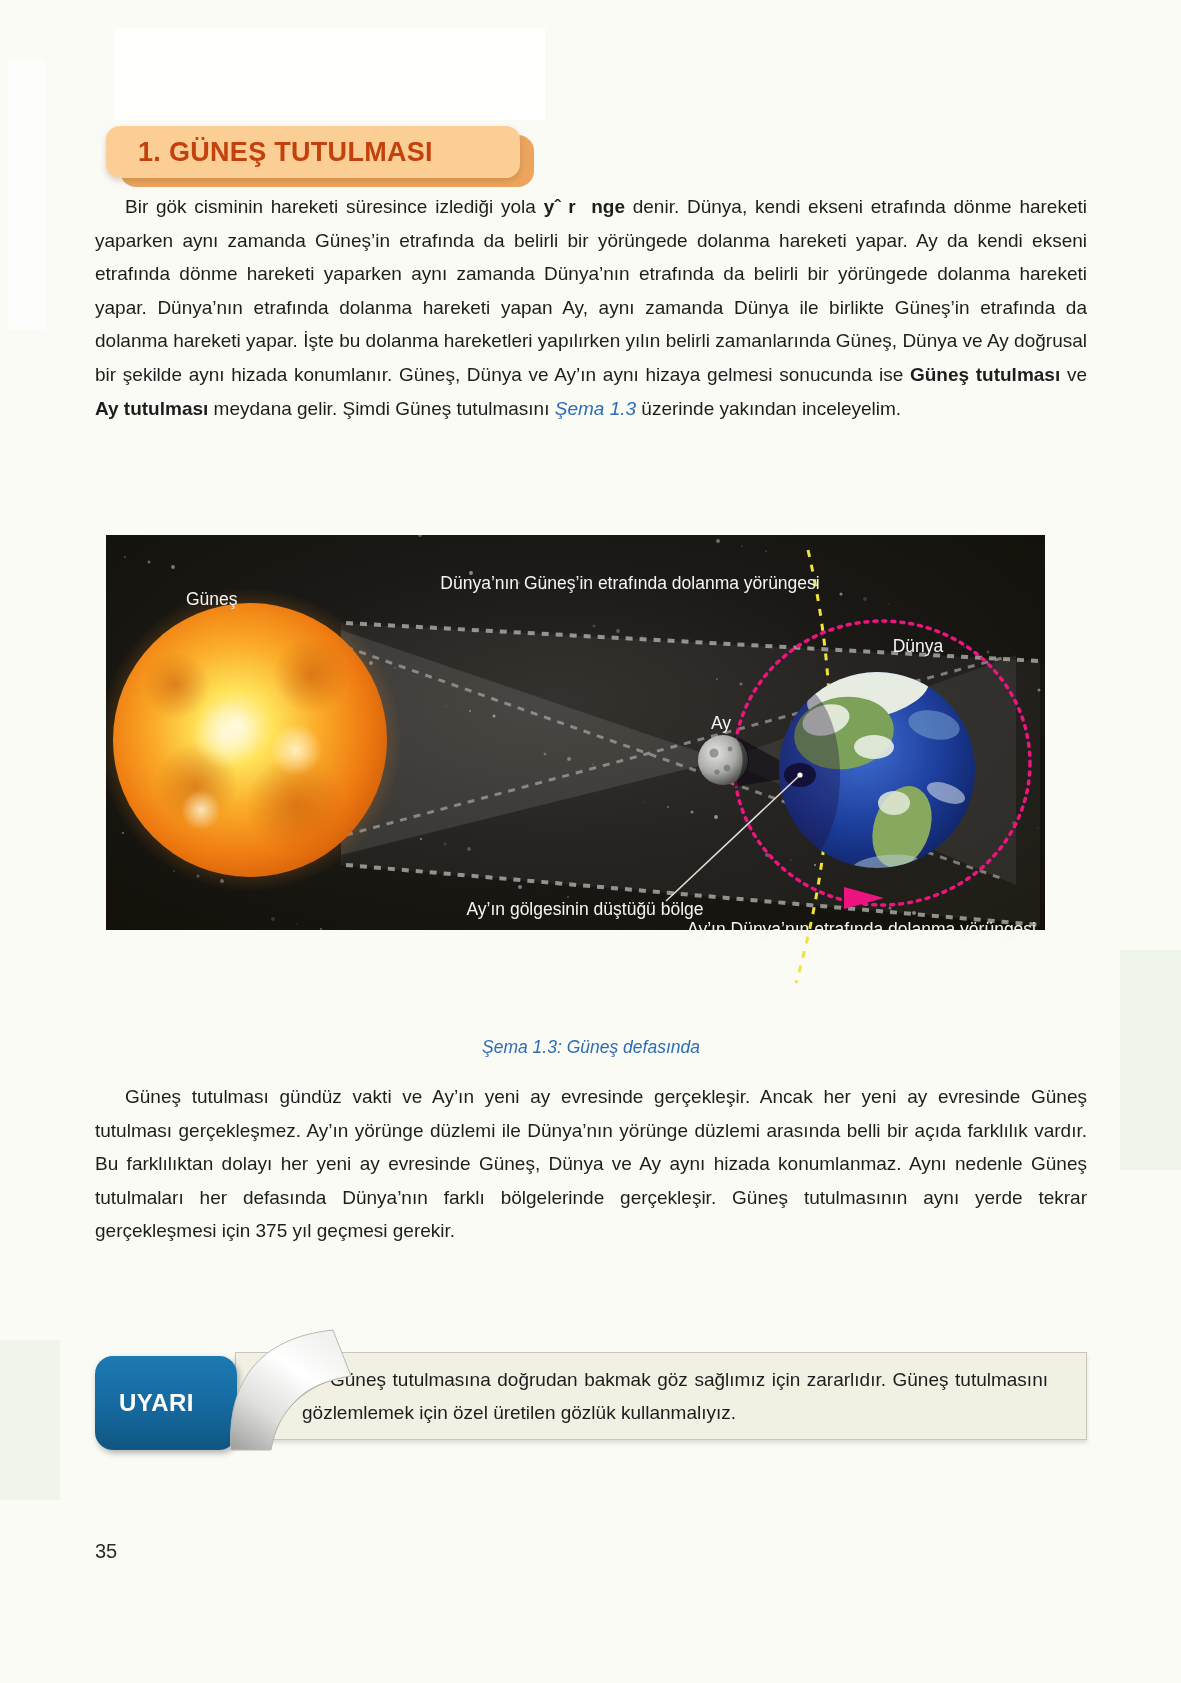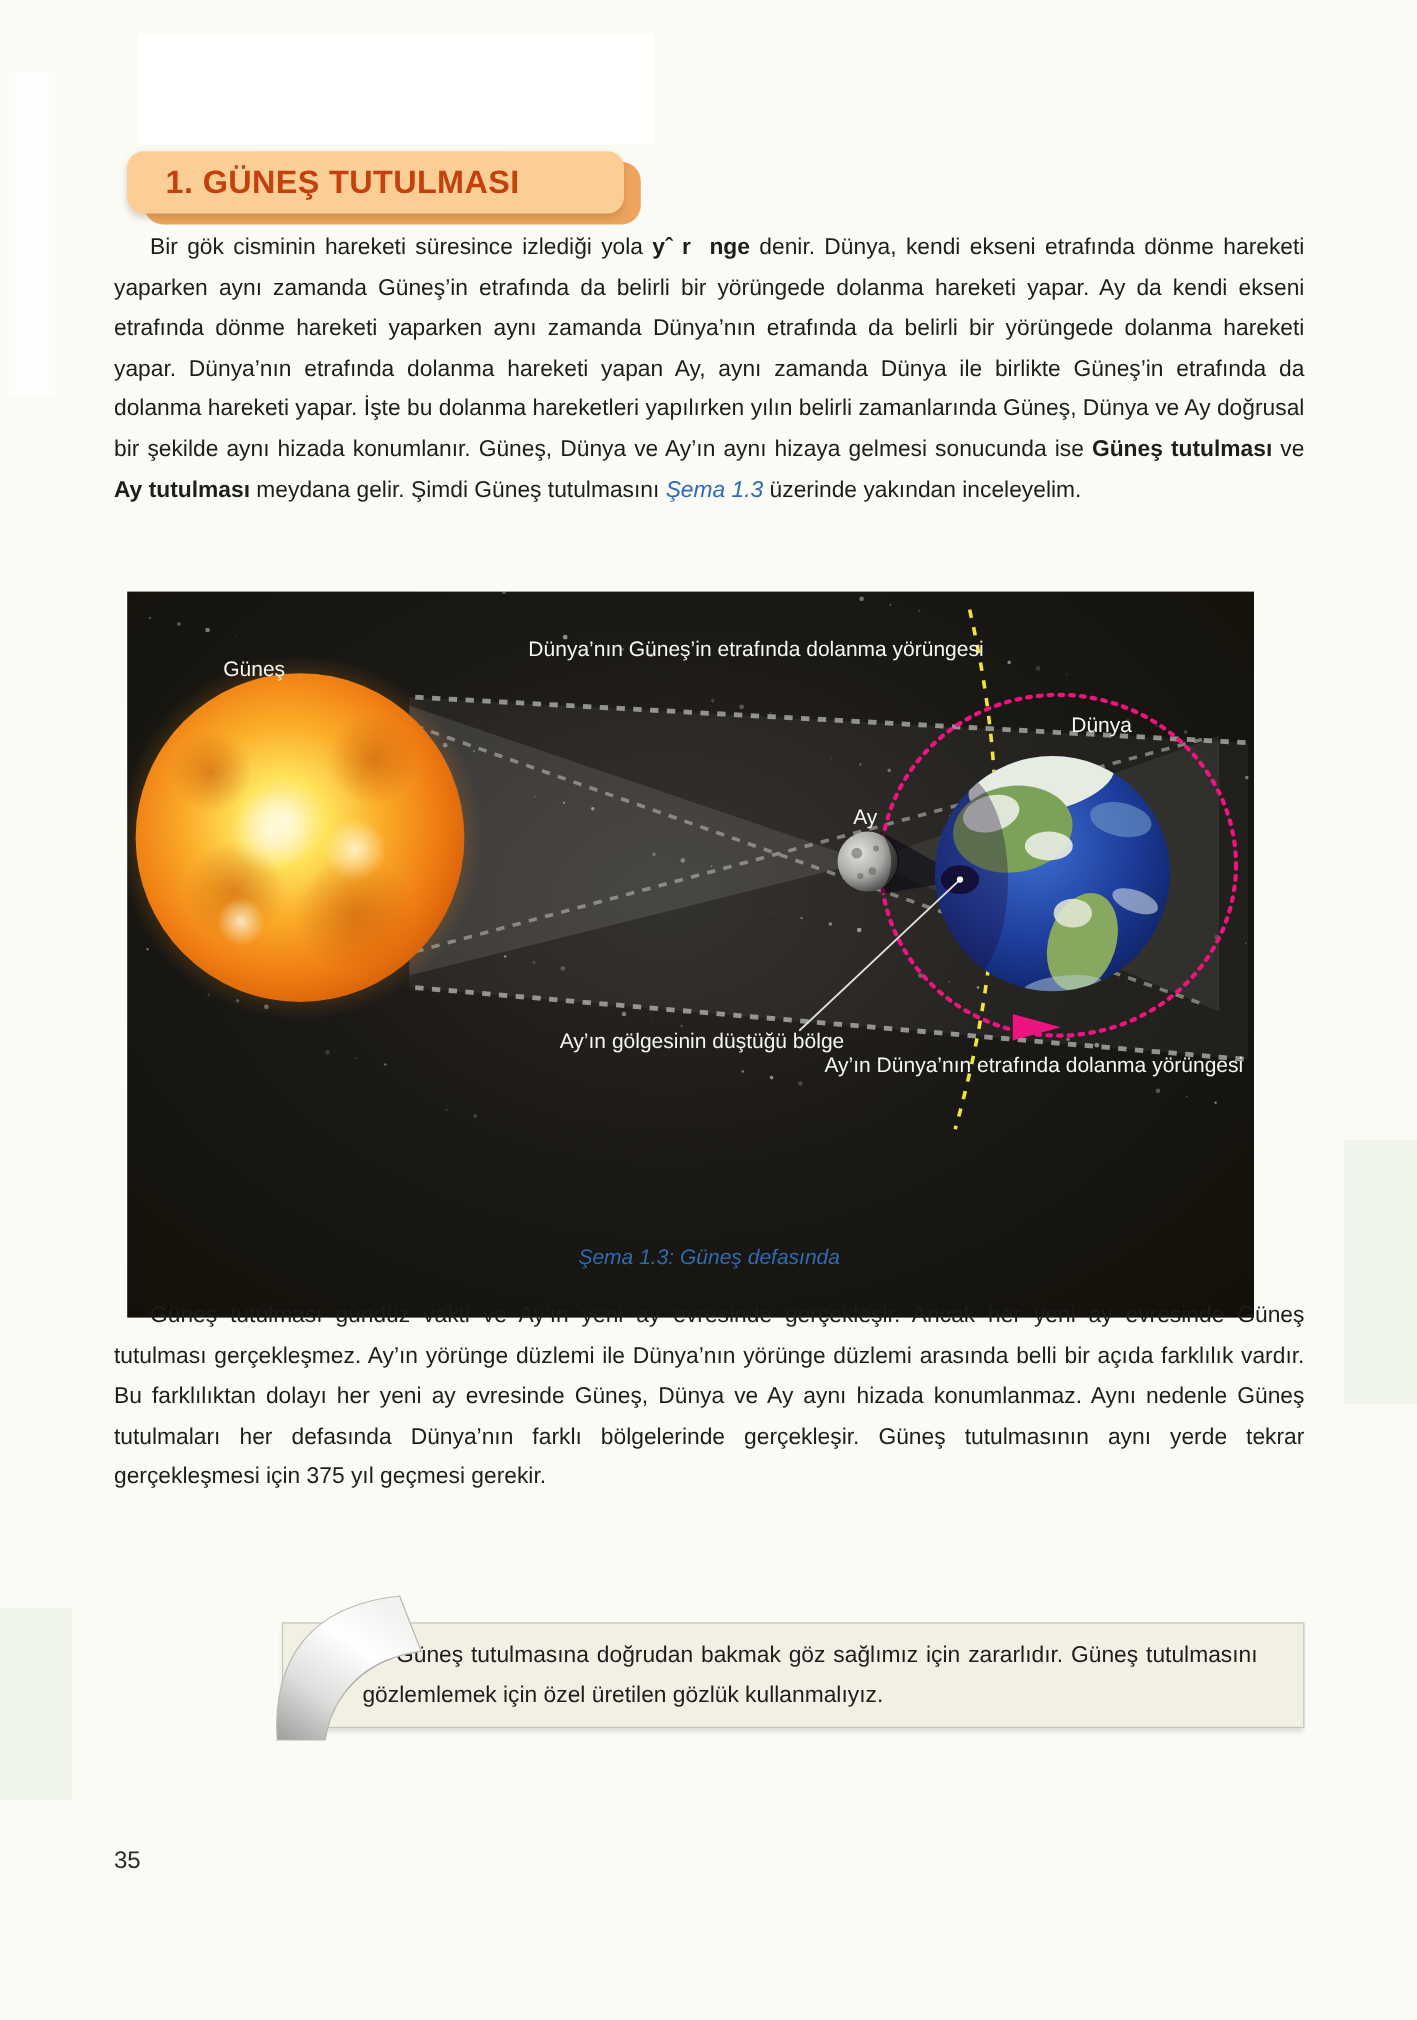--- a/index.html
+++ b/index.html
@@ -39,7 +39,7 @@
   .bold{font-weight:bold;}
   .ref{color:var(--caption-blue);font-style:italic;}
 
-  .figure{position:absolute;left:106px;top:493px;width:939px;height:605px;
+  .figure{position:absolute;left:106px;top:535px;width:939px;height:395px;
     background:radial-gradient(ellipse at 48% 42%, #2a2723 0%, #1b1916 45%, #121008 100%);}
   .figure svg{display:block;}
   .fig-caption{margin:4px 26px 0;color:#f2f2f2;font-size:16px;line-height:33px;

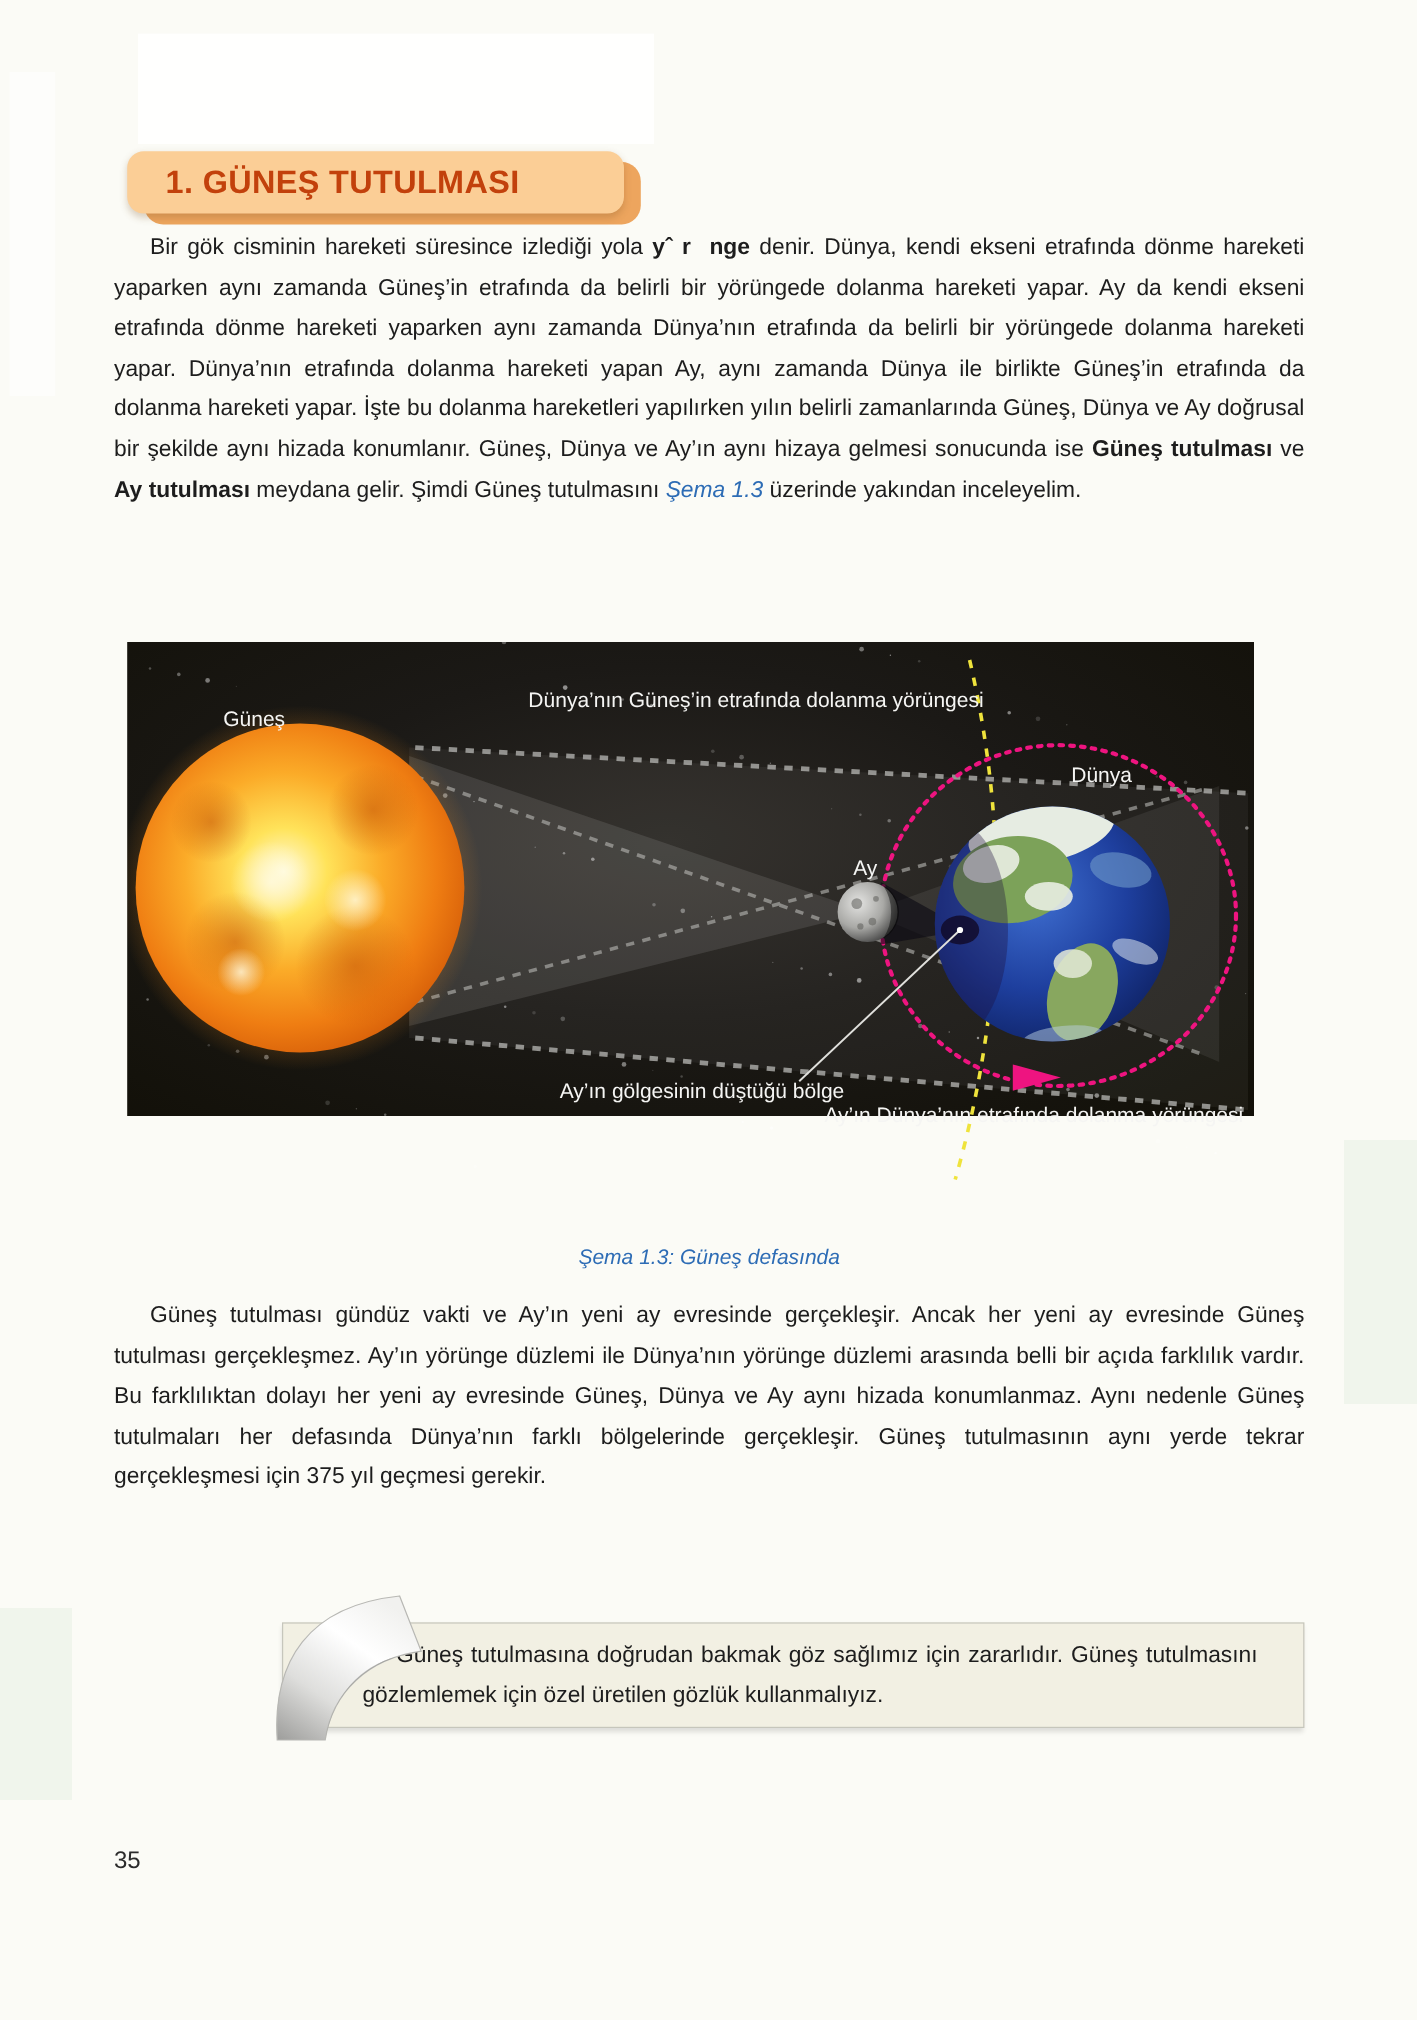--- a/index.html
+++ b/index.html
@@ -293,6 +293,9 @@
   <div class="warn-box">
     <p>Güneş tutulmasına doğrudan bakmak göz sağlımız için zararlıdır. Güneş tutulmasını gözlemlemek için özel üretilen gözlük kullanmalıyız.</p>
   </div>
+  <div class="warn-tab">
+    <span>UYARI</span>
+  </div>
   <svg class="warn-curl" width="160" height="126" viewBox="0 0 160 126">
     <defs>
       <linearGradient id="curlGrad" x1="0%" y1="100%" x2="70%" y2="0%">

